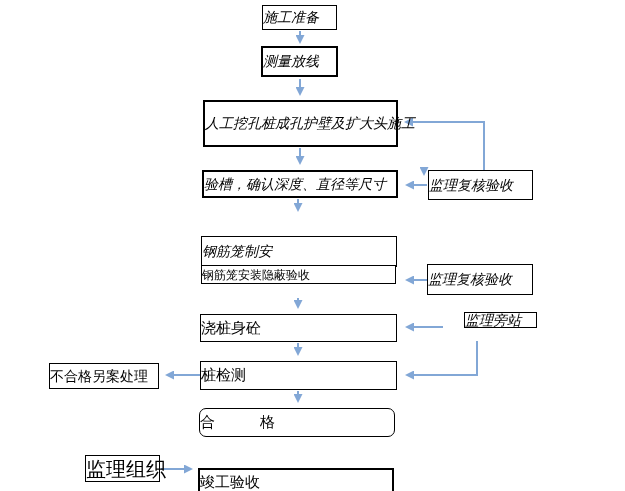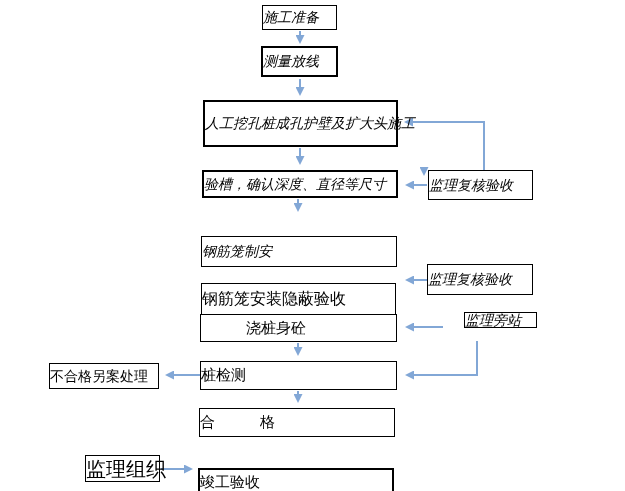--- a/index.html
+++ b/index.html
@@ -24,7 +24,7 @@
   #b3{left:203px;top:100px;width:195px;height:47px;border-width:2px;}
   #b4{left:202px;top:170px;width:196px;height:28px;border-width:2px;}
   #b5{left:201px;top:216px;width:196px;height:31px;margin-top:20px;}
-  #b6{left:201px;top:283px;width:195px;height:32px;font-size:16px;}
+  #b6{left:201px;top:265px;width:195px;height:19px;font-size:12px;}
   #b7{left:200px;top:314px;width:197px;height:28px;padding-left:45px;}
   #b8{left:200px;top:361px;width:197px;height:29px;}
   #b9{left:199px;top:408px;width:196px;height:29px;}

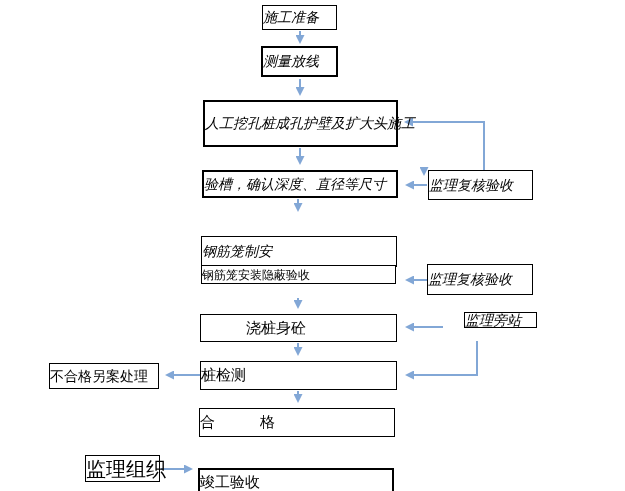--- a/index.html
+++ b/index.html
@@ -25,7 +25,7 @@
   #b4{left:202px;top:170px;width:196px;height:28px;border-width:2px;}
   #b5{left:201px;top:216px;width:196px;height:31px;margin-top:20px;}
   #b6{left:201px;top:265px;width:195px;height:19px;font-size:12px;}
-  #b7{left:200px;top:314px;width:197px;height:28px;padding-left:45px;}
+  #b7{left:200px;top:314px;width:197px;height:28px;}
   #b8{left:200px;top:361px;width:197px;height:29px;}
   #b9{left:199px;top:408px;width:196px;height:29px;}
   #b10{left:198px;top:468px;width:196px;height:29px;border-width:2px;}

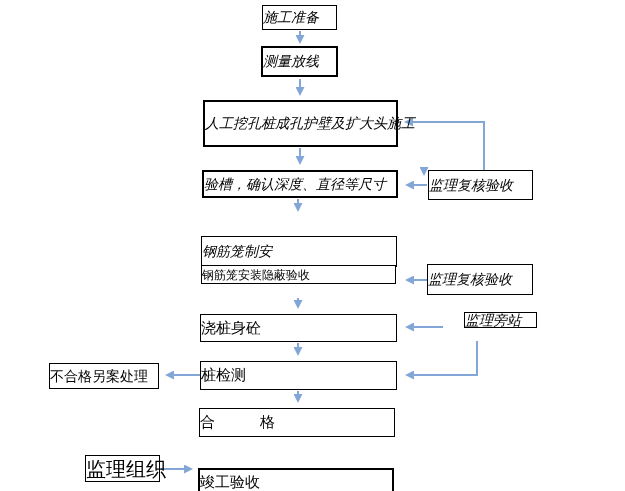--- a/index.html
+++ b/index.html
@@ -27,7 +27,7 @@
   #b6{left:201px;top:265px;width:195px;height:19px;font-size:12px;}
   #b7{left:200px;top:314px;width:197px;height:28px;}
   #b8{left:200px;top:361px;width:197px;height:29px;}
-  #b9{left:199px;top:408px;width:196px;height:29px;}
+  #b9{left:199px;top:408px;width:196px;height:29px;border-radius:7px;}
   #b10{left:198px;top:468px;width:196px;height:29px;border-width:2px;}
   
   #r1{left:428px;top:170px;width:105px;height:30px;}

